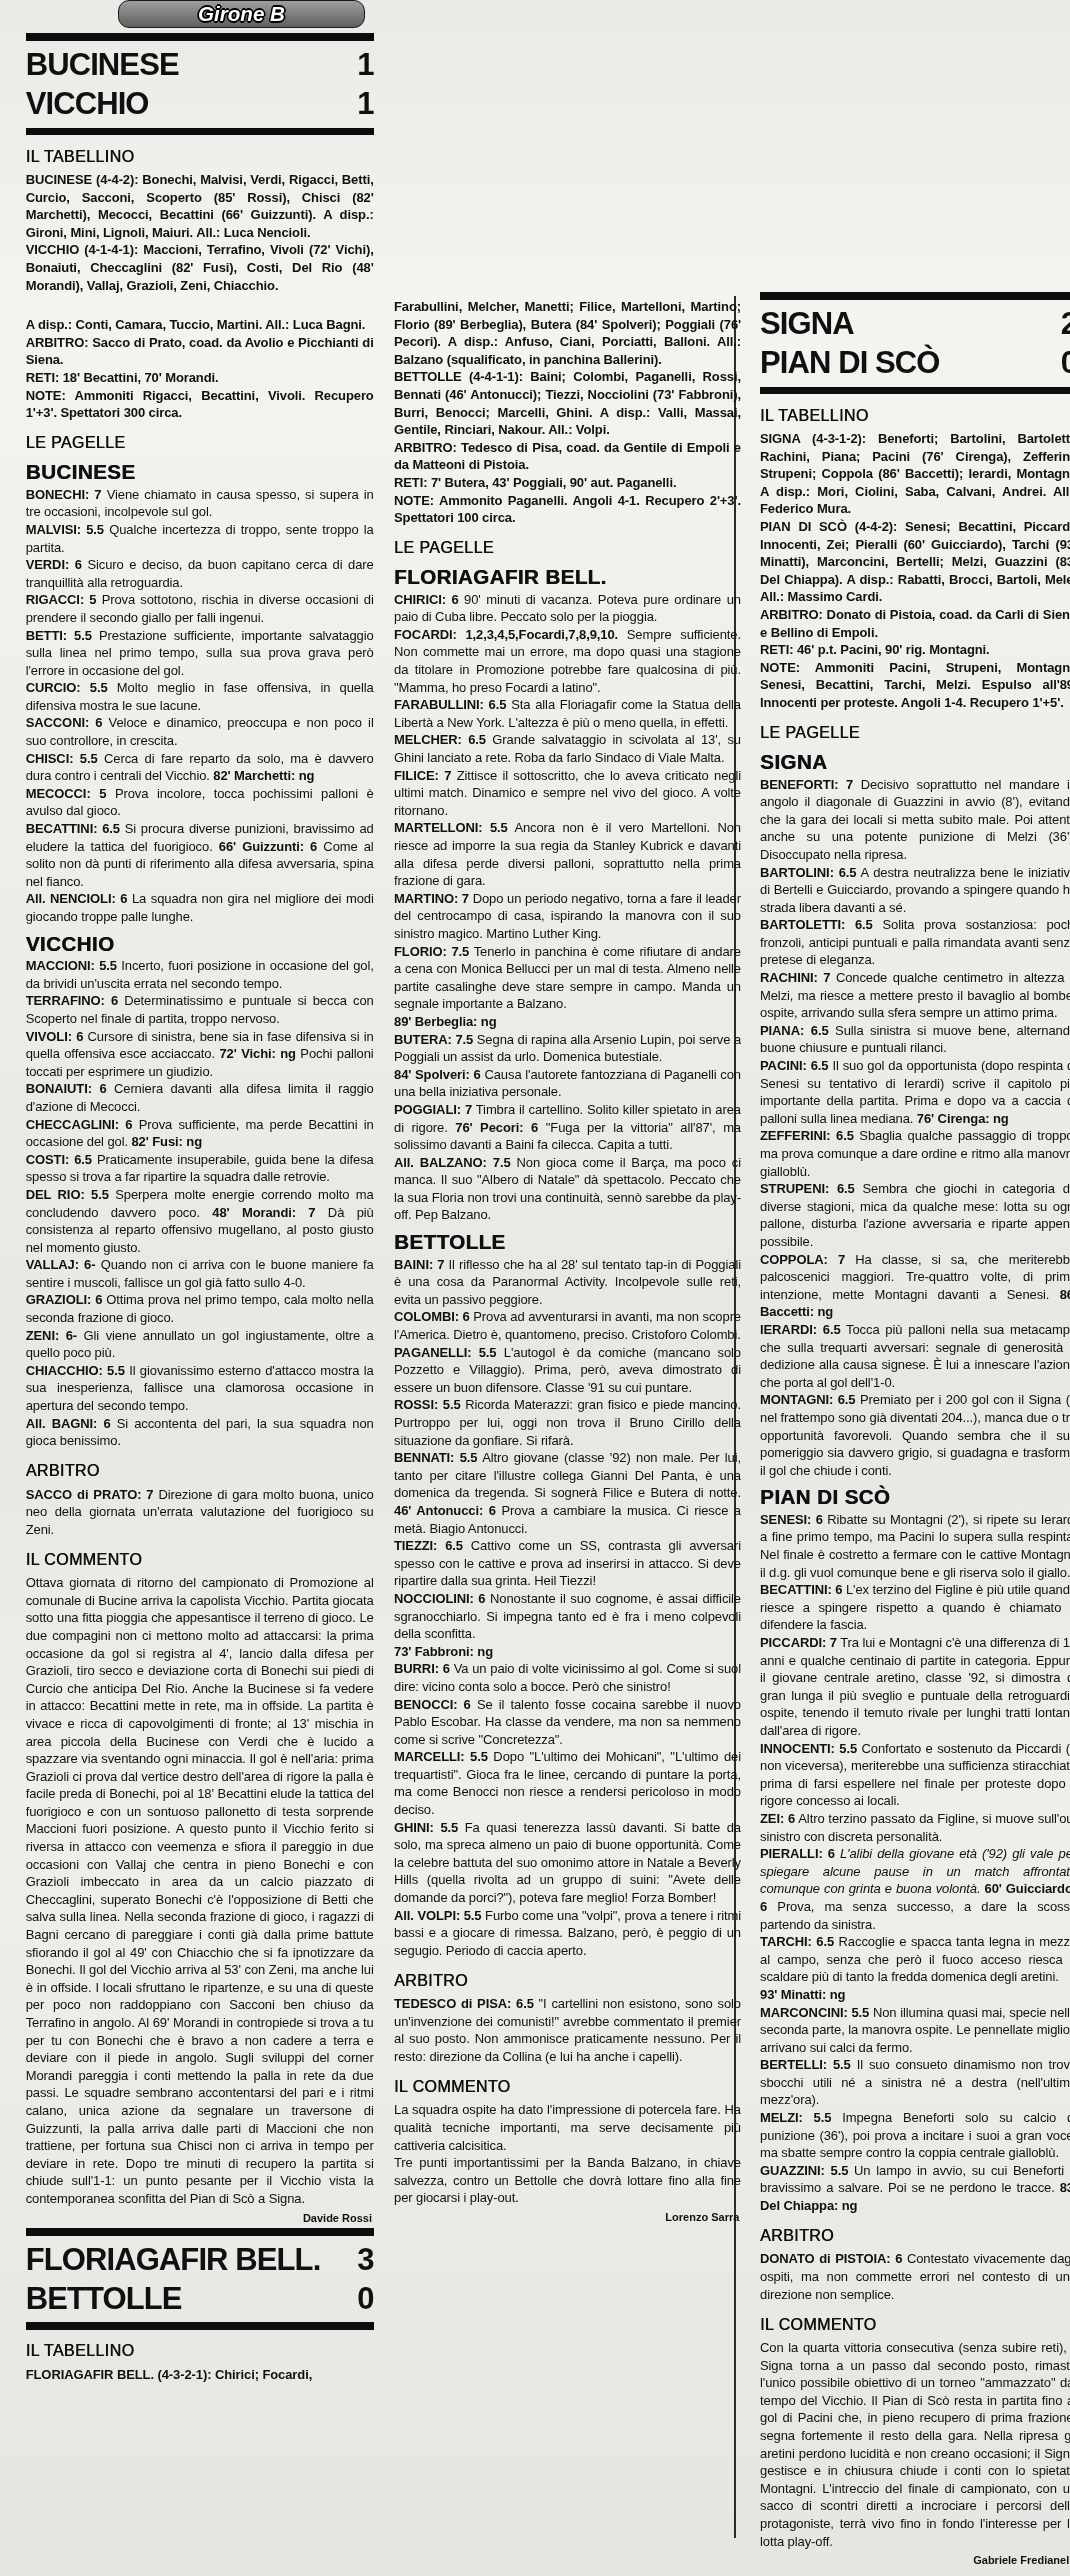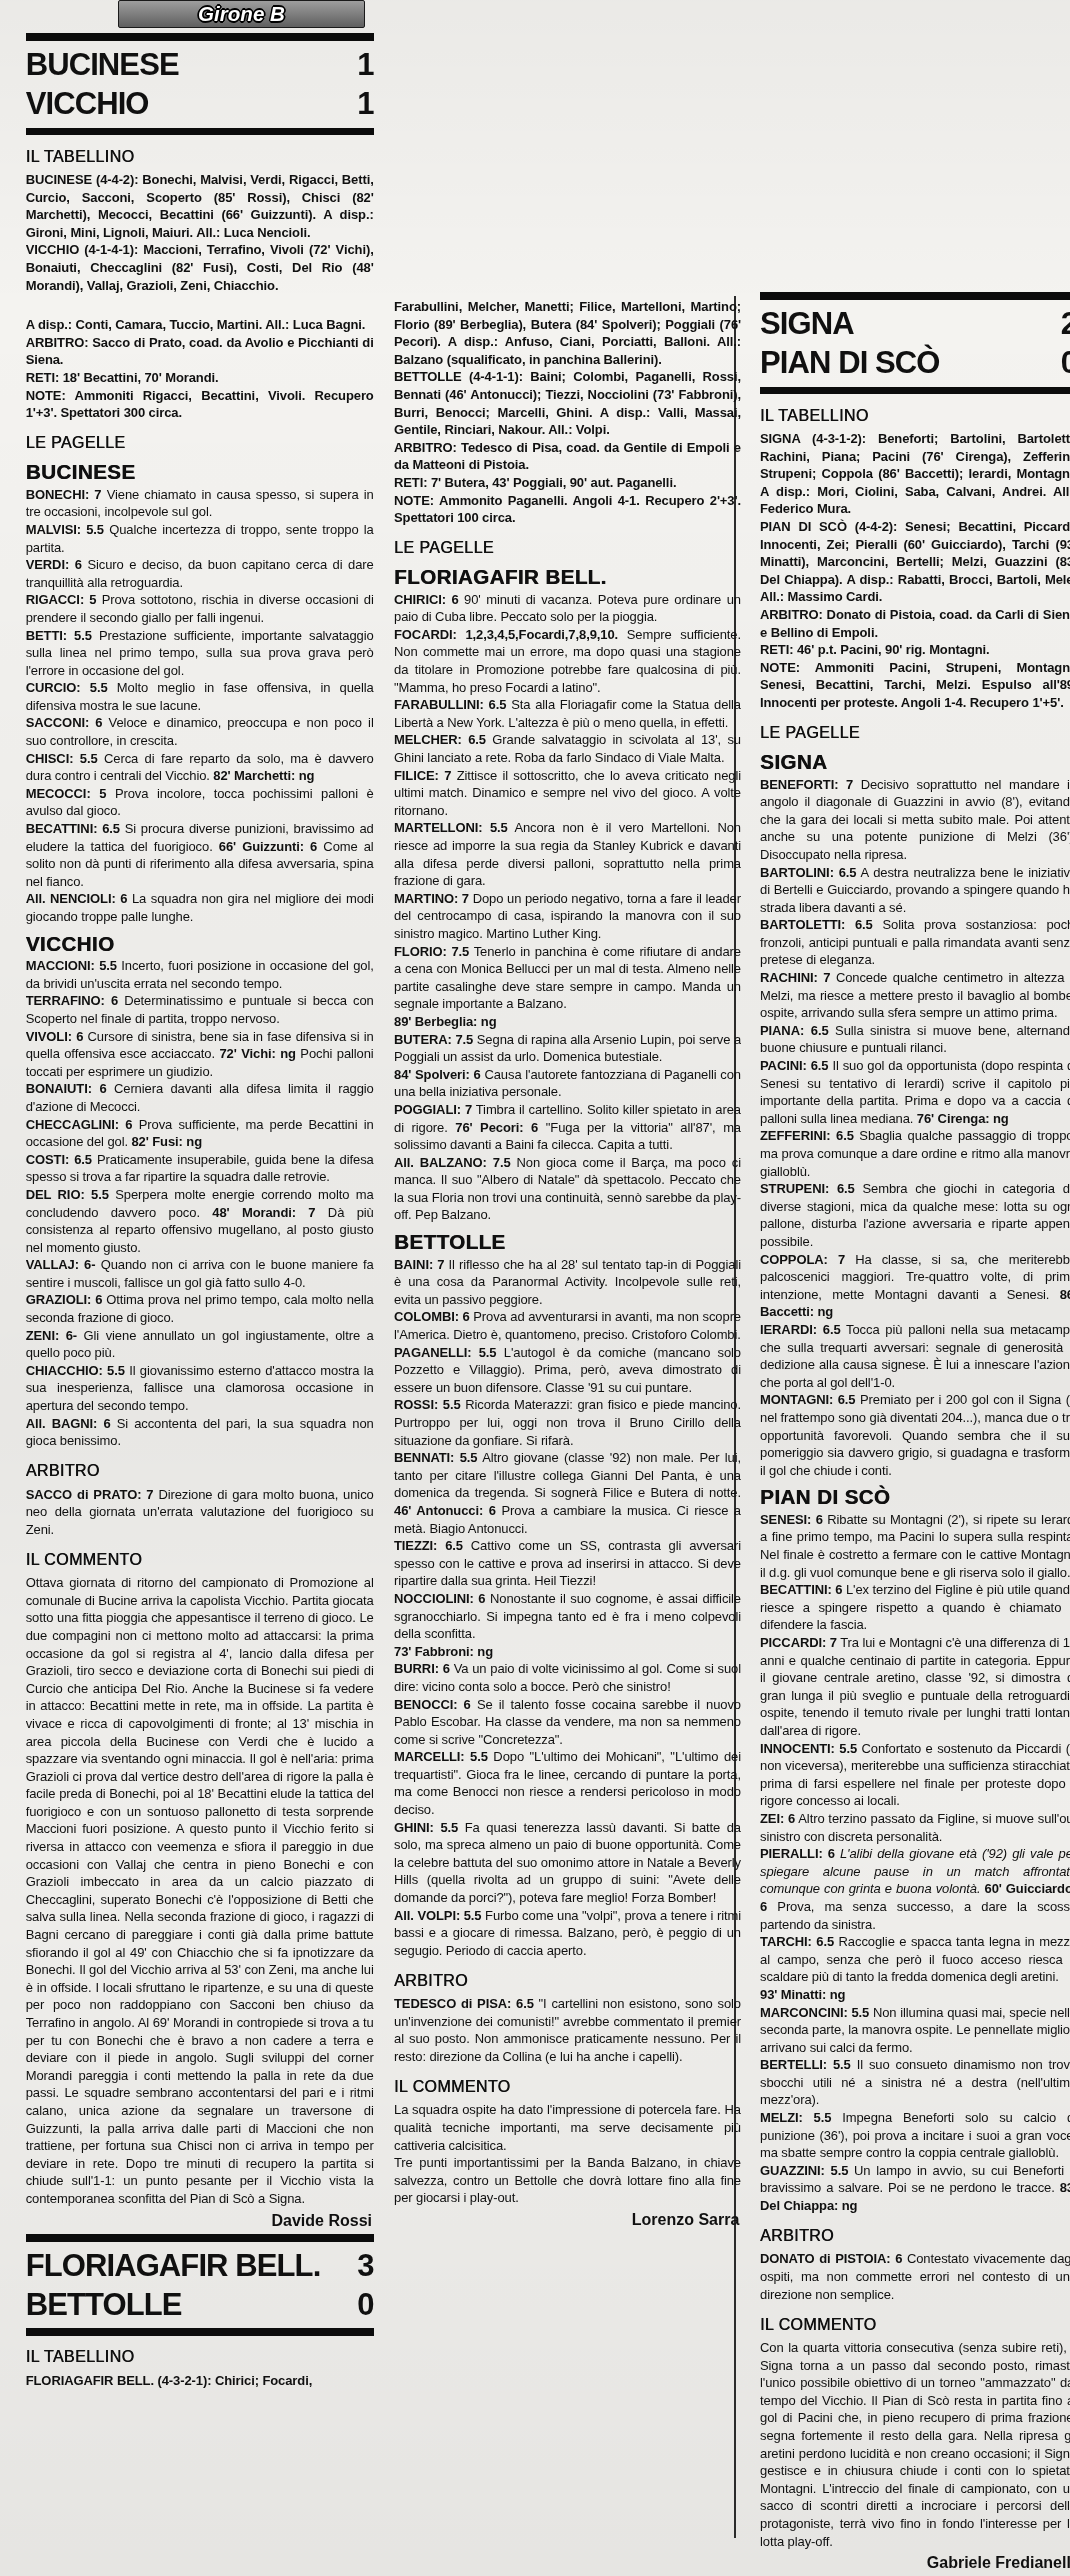--- a/index.html
+++ b/index.html
@@ -8,7 +8,7 @@
   .page::before{content:"";position:absolute;inset:0;pointer-events:none;
         background:linear-gradient(180deg,rgba(0,0,0,0.04),rgba(0,0,0,0) 12%,rgba(0,0,0,0.05) 55%,rgba(0,0,0,0.02) 70%,rgba(0,0,0,0.06));}
   .banner{position:absolute;left:118px;top:0;width:245px;height:26px;
-        background:linear-gradient(180deg,#9e9e9e,#5f5f5f);border:1.7px solid #1a1a1a;border-radius:2px;
+        background:linear-gradient(180deg,#9e9e9e,#5f5f5f);border:1.7px solid #1a1a1a;border-radius:11px;
         display:flex;align-items:center;justify-content:center;
         font-weight:bold;font-style:italic;font-size:20.6px;color:#fff;
         text-shadow:-1.7px 0 #000,1.7px 0 #000,0 -1.7px #000,0 1.7px #000,-0.9px -0.9px #000,0.9px 0.9px #000,-0.9px 0.9px #000,0.9px -0.9px #000;}

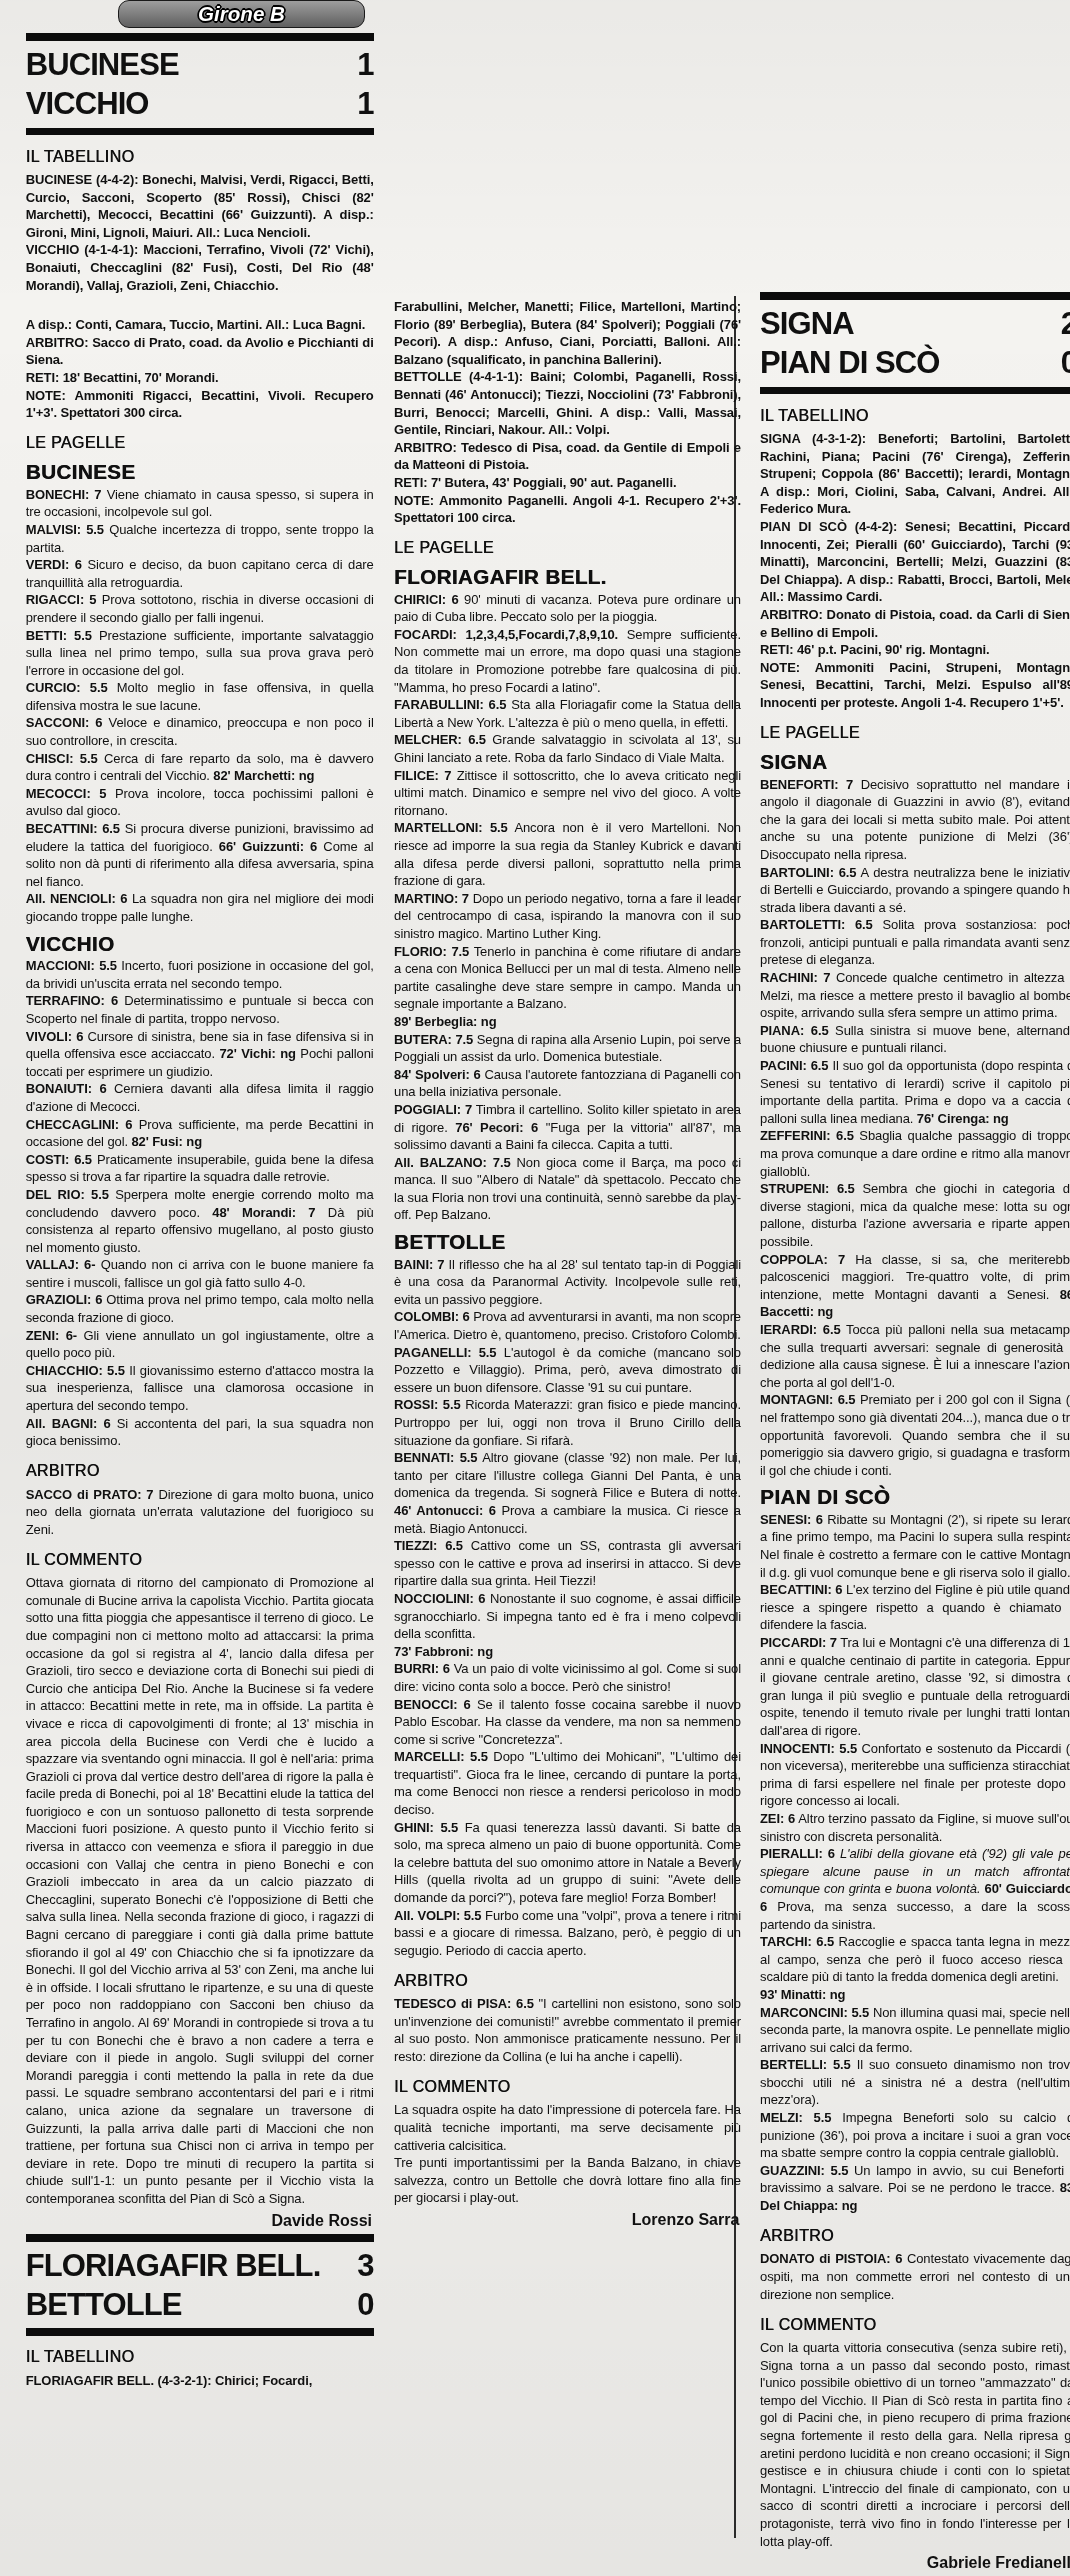--- a/index.html
+++ b/index.html
@@ -29,7 +29,7 @@
   p.body .b{font-weight:bold;}
   p.body .i{font-style:italic;}
   p.allbold{font-weight:bold;}
-  .byline{text-align:right;font-weight:bold;font-size:16px;margin:4.3px 1.7px 2.6px 0;}
+  .byline{text-align:right;font-weight:bold;font-size:11px;margin:4.3px 1.7px 2.6px 0;}
   .gap{width:100%;}
 </style>
 </head>

